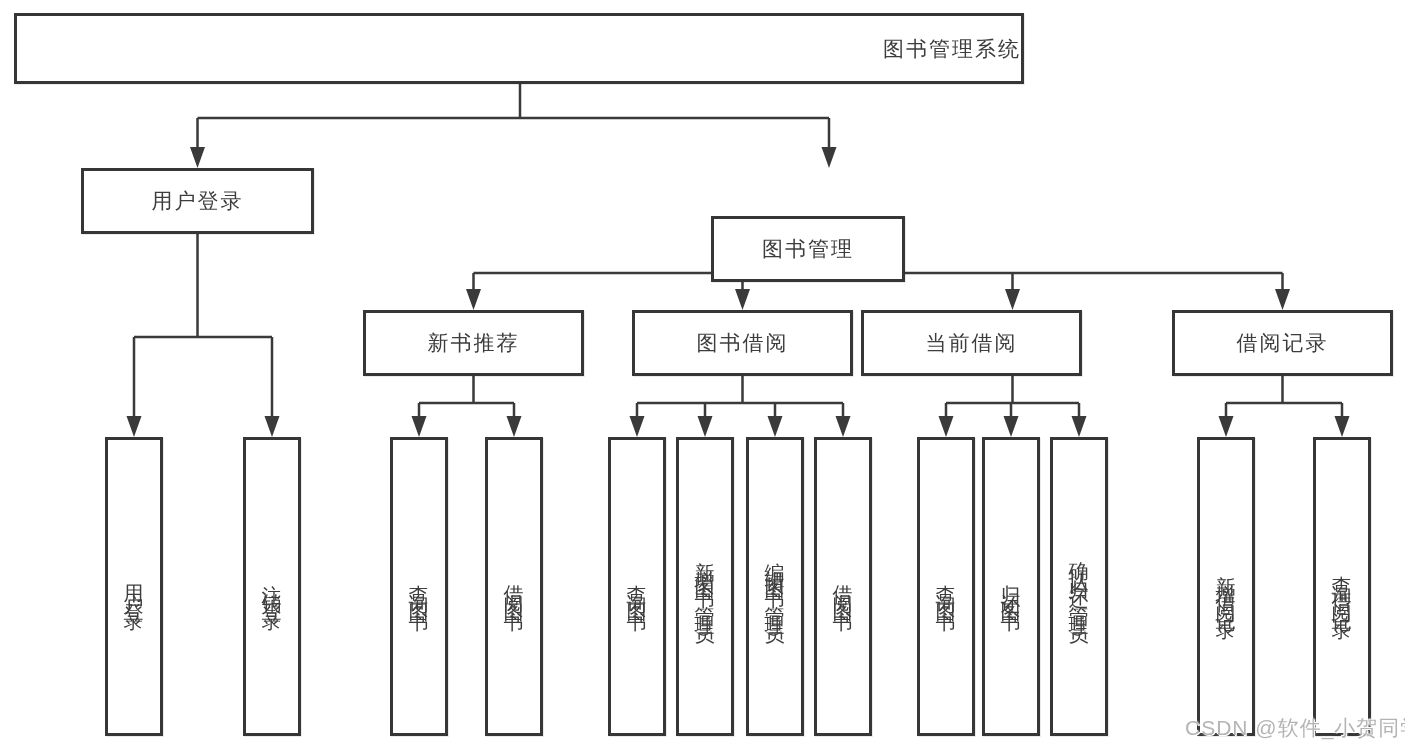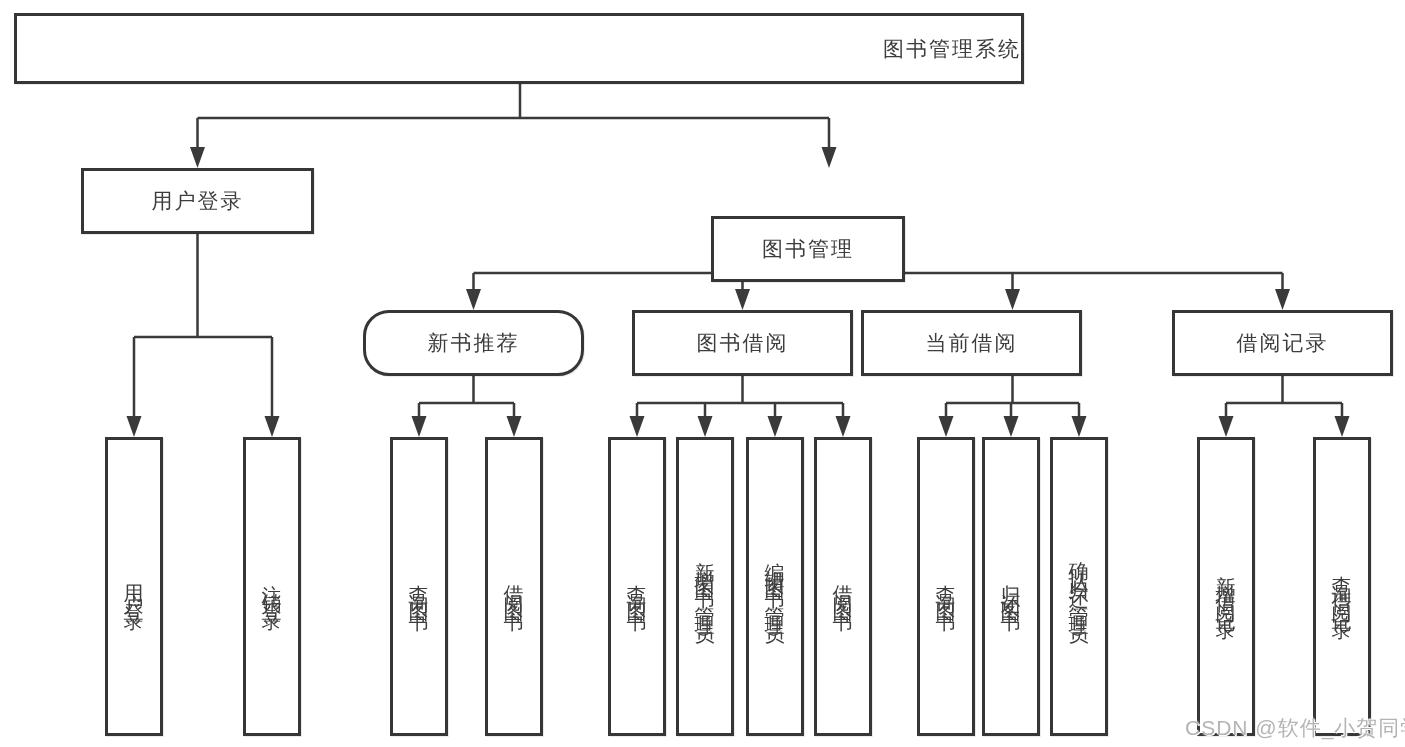--- a/index.html
+++ b/index.html
@@ -47,7 +47,7 @@
   .node-l1-1 { left: 711px; top: 168px; width: 194px; height: 66px; margin-top: 48px; }
   
   .node-l2 { top: 310px; width: 221px; height: 66px; }
-  .node-l2-0 { left: 363px; border-radius: 26px; }
+  .node-l2-0 { left: 363px; }
   .node-l2-1 { left: 632px; justify-content: center; }
   .node-l2-2 { left: 861px; }
   .node-l2-3 { left: 1172px; }

